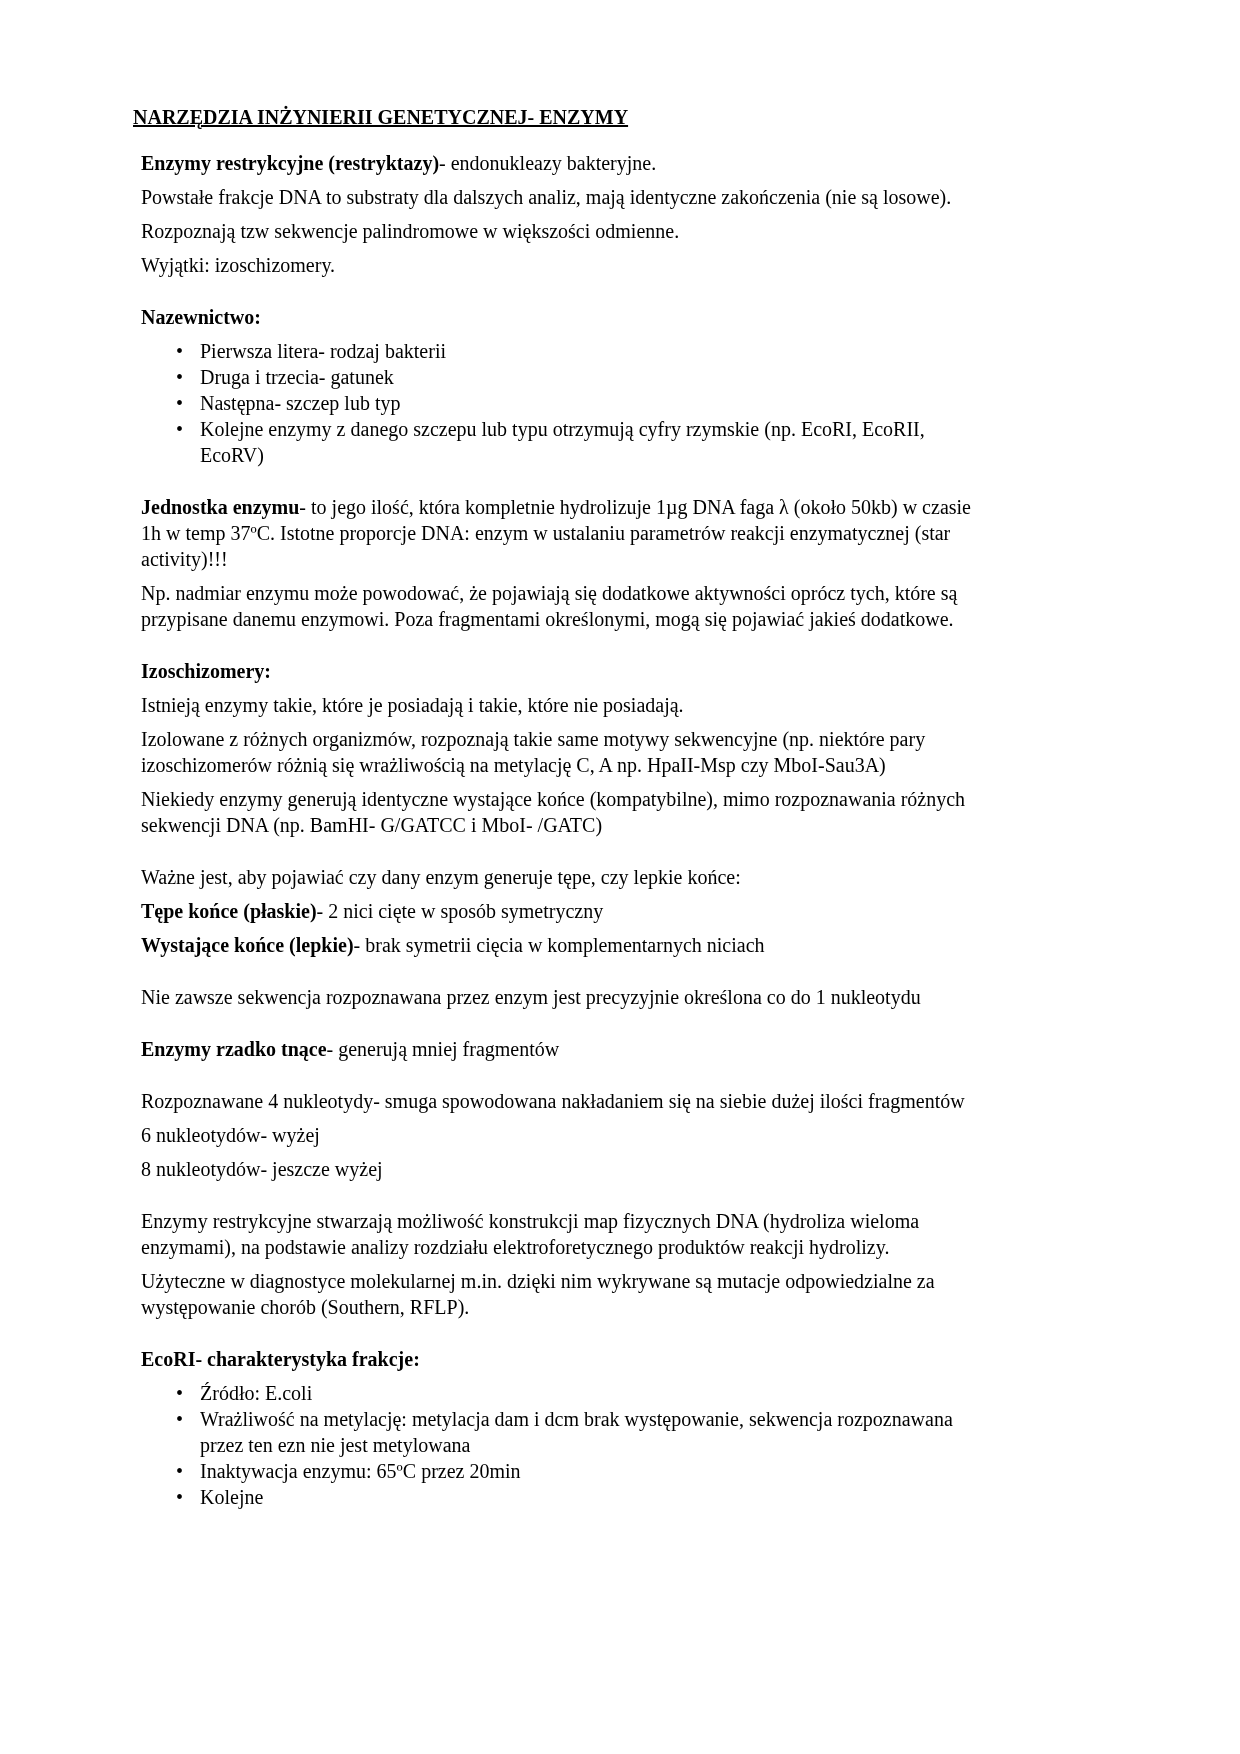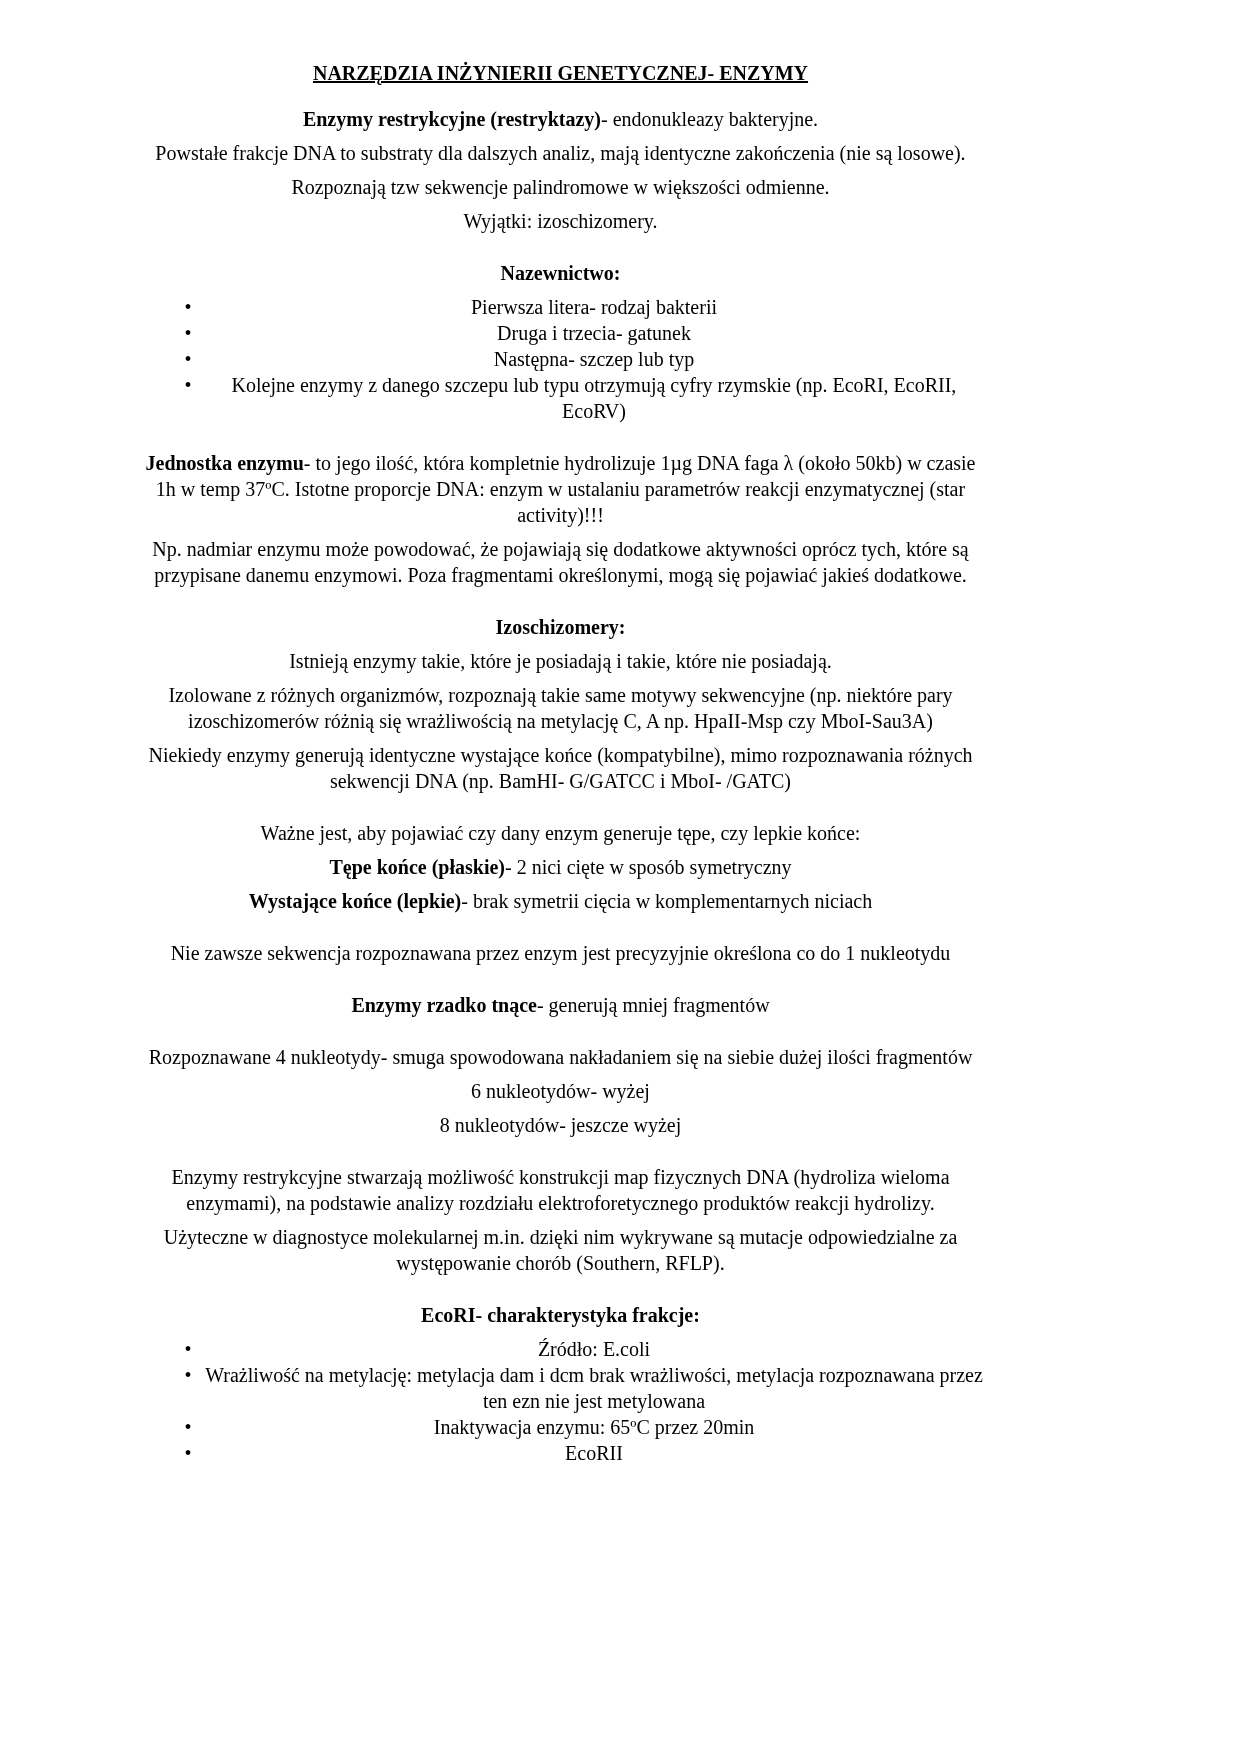--- a/index.html
+++ b/index.html
@@ -10,13 +10,12 @@
     height: 1754px;
     margin: 0 auto;
     background: #ffffff;
-    padding: 60px 252px 40px 133px;
+    padding: 104px 252px 40px 133px;
     font-family: "Liberation Serif", "DejaVu Serif", serif;
     font-size: 20px;
     line-height: 26px;
     color: #000000;
     overflow: hidden;
-    text-align: center;
   }
   .block { margin: 0 0 26px 0; }
   .title-block { margin-bottom: 20px; }

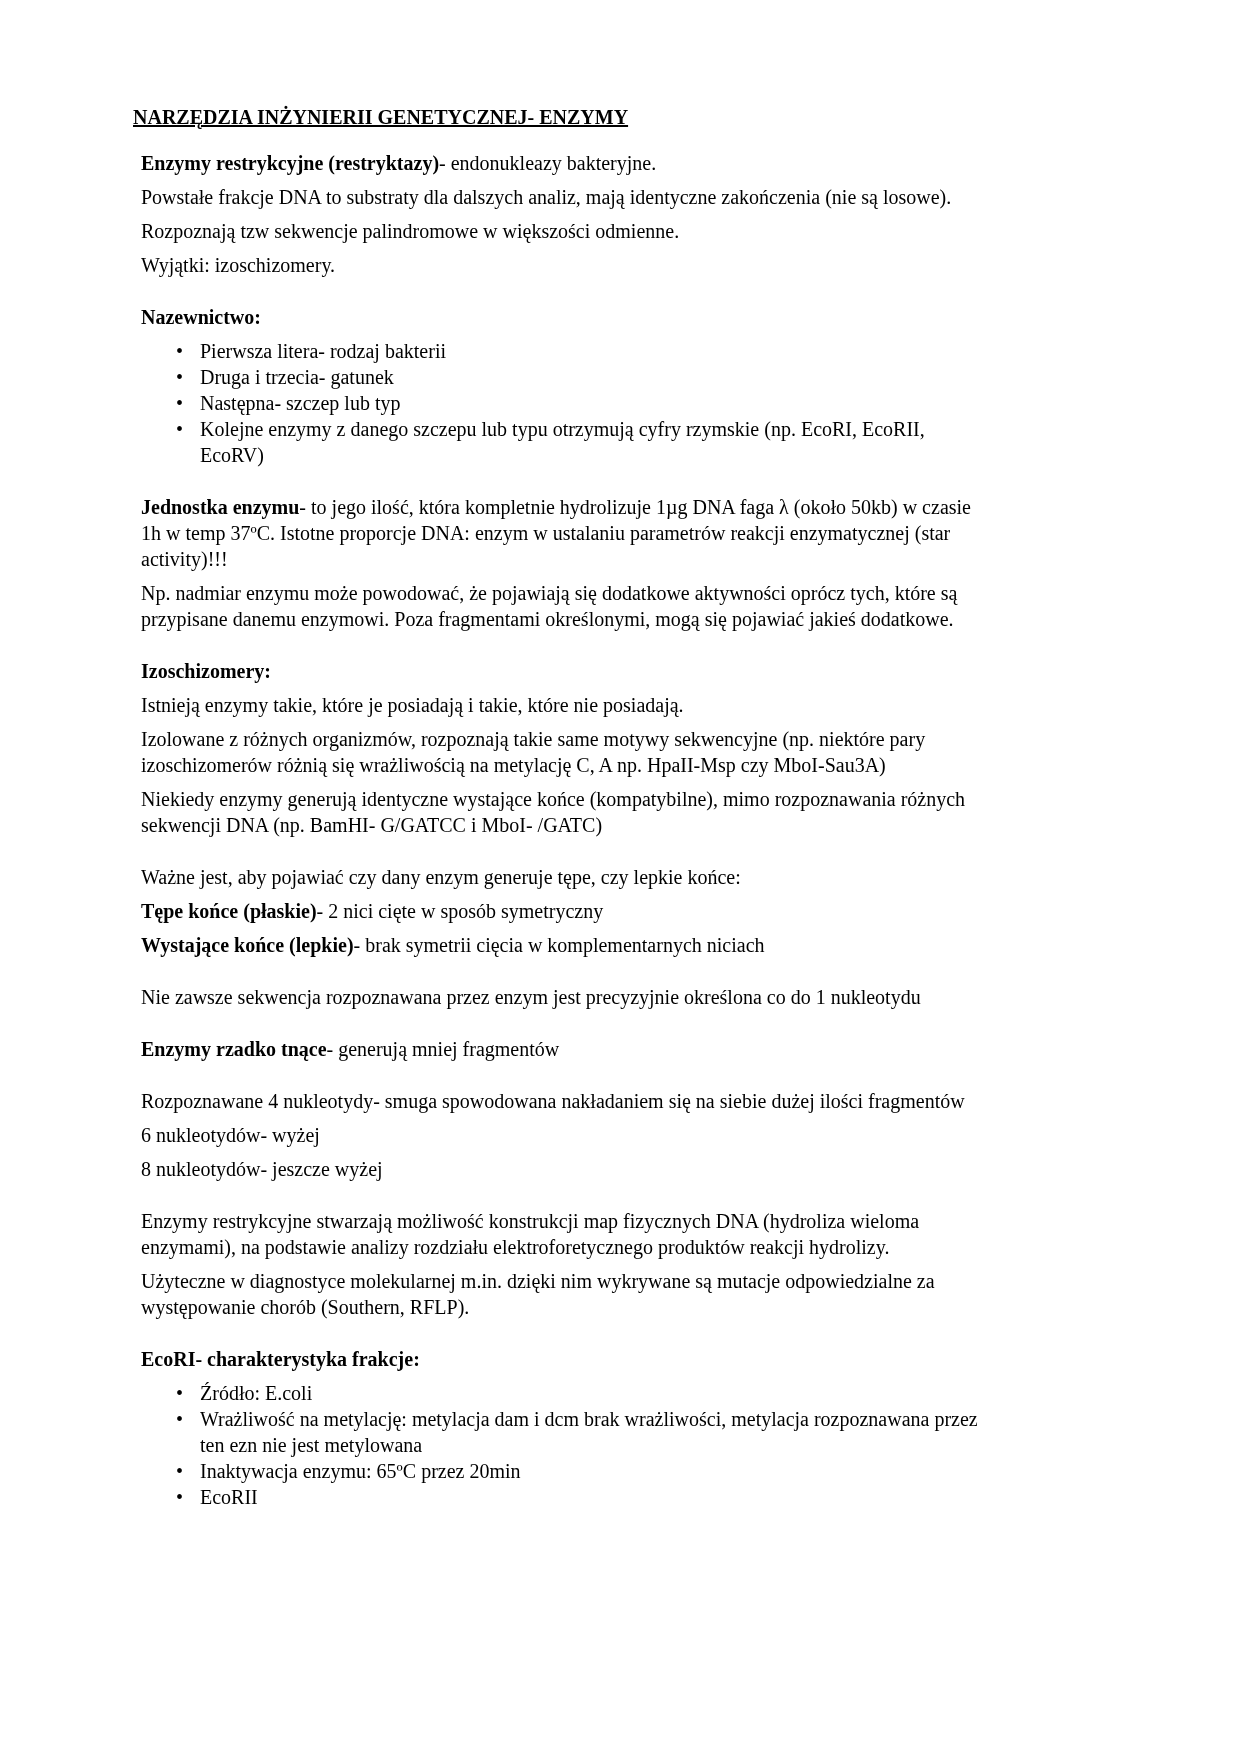--- a/index.html
+++ b/index.html
@@ -121,7 +121,7 @@
       </li>
       <li class="bullet-item">
         <span class="bullet">•</span>
-        <span class="bullet-text">Wrażliwość na metylację: metylacja dam i dcm brak wrażliwości, metylacja rozpoznawana przez ten ezn nie jest metylowana</span>
+        <span class="bullet-text">Wrażliwość na metylację: metylacja dam i dcm brak występowanie, sekwencja rozpoznawana przez ten ezn nie jest metylowana</span>
       </li>
       <li class="bullet-item">
         <span class="bullet">•</span>

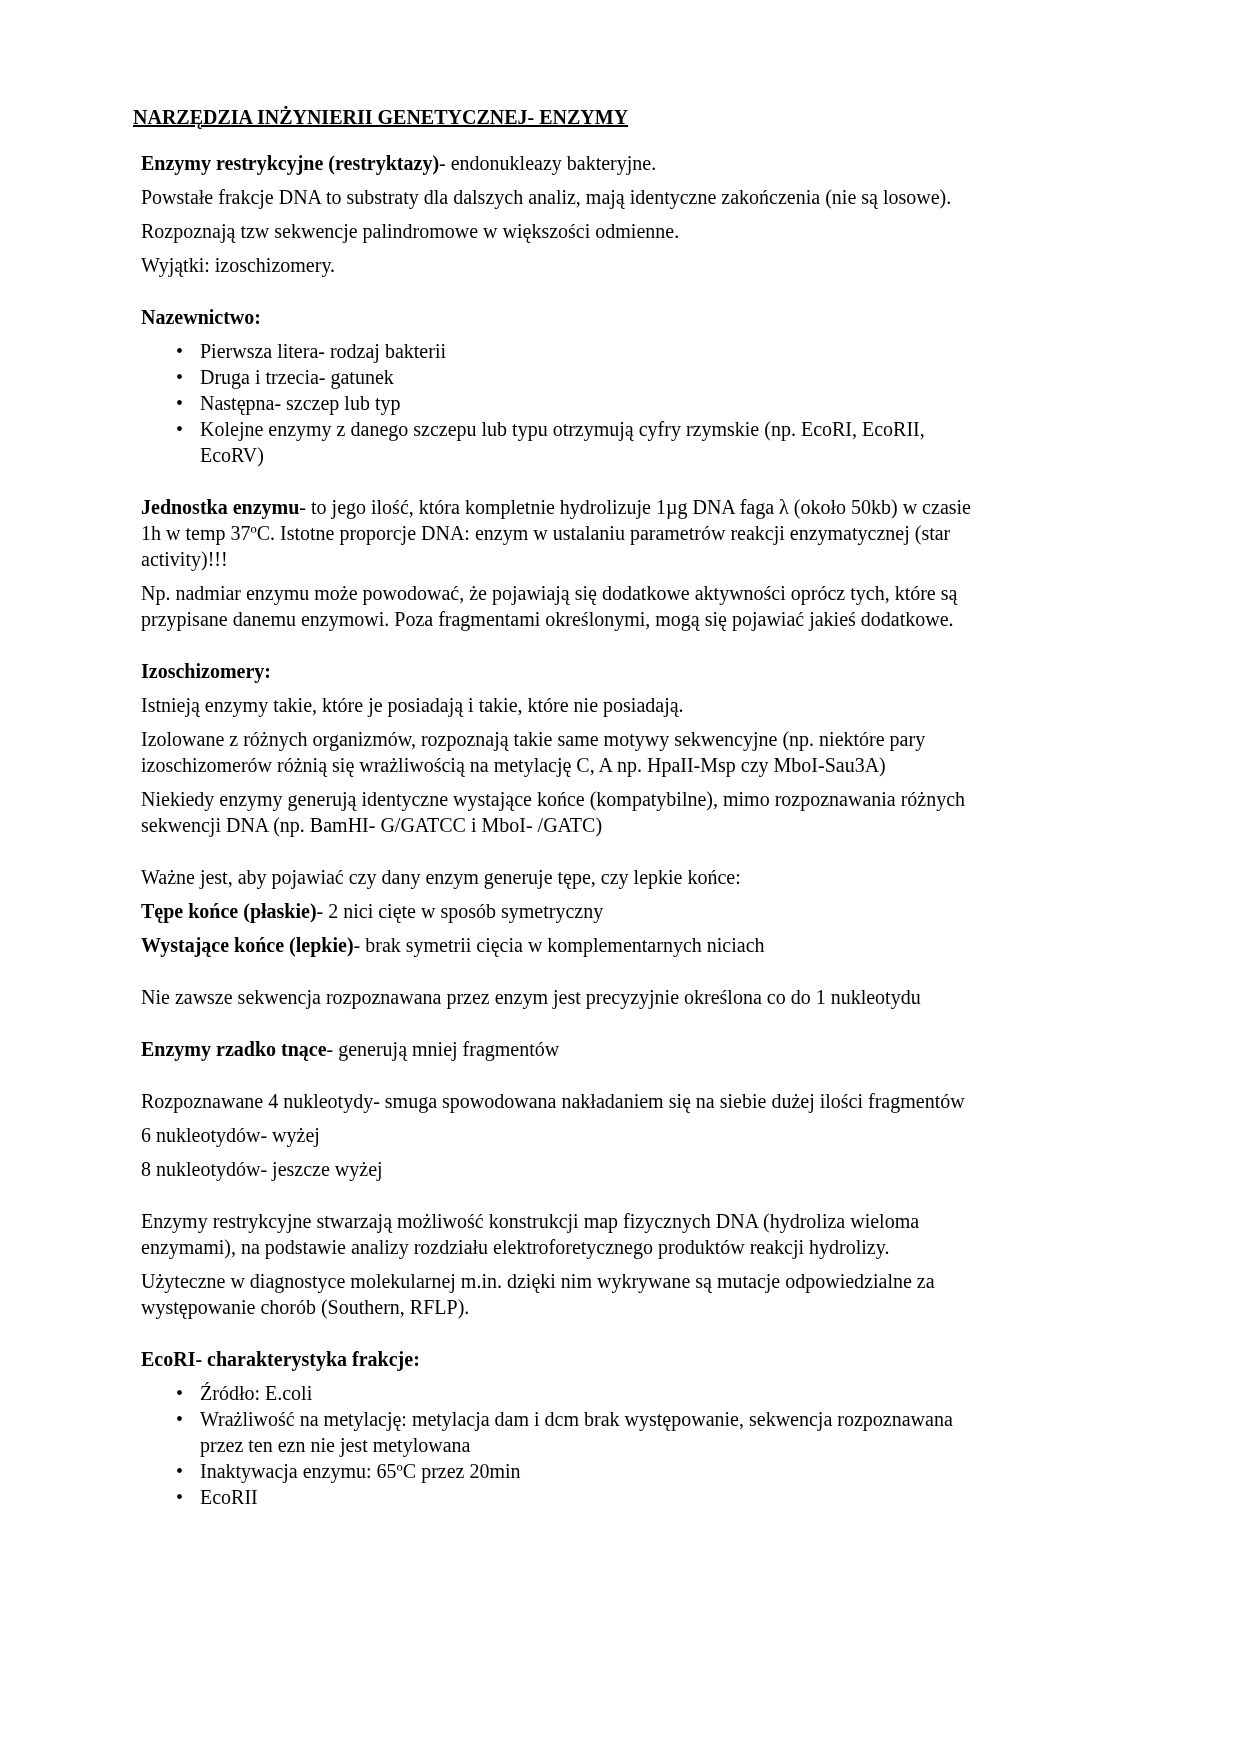--- a/index.html
+++ b/index.html
@@ -129,7 +129,7 @@
       </li>
       <li class="bullet-item">
         <span class="bullet">•</span>
-        <span class="bullet-text">EcoRII</span>
+        <span class="bullet-text">Kolejne</span>
       </li>
     </ul>
   </div>

